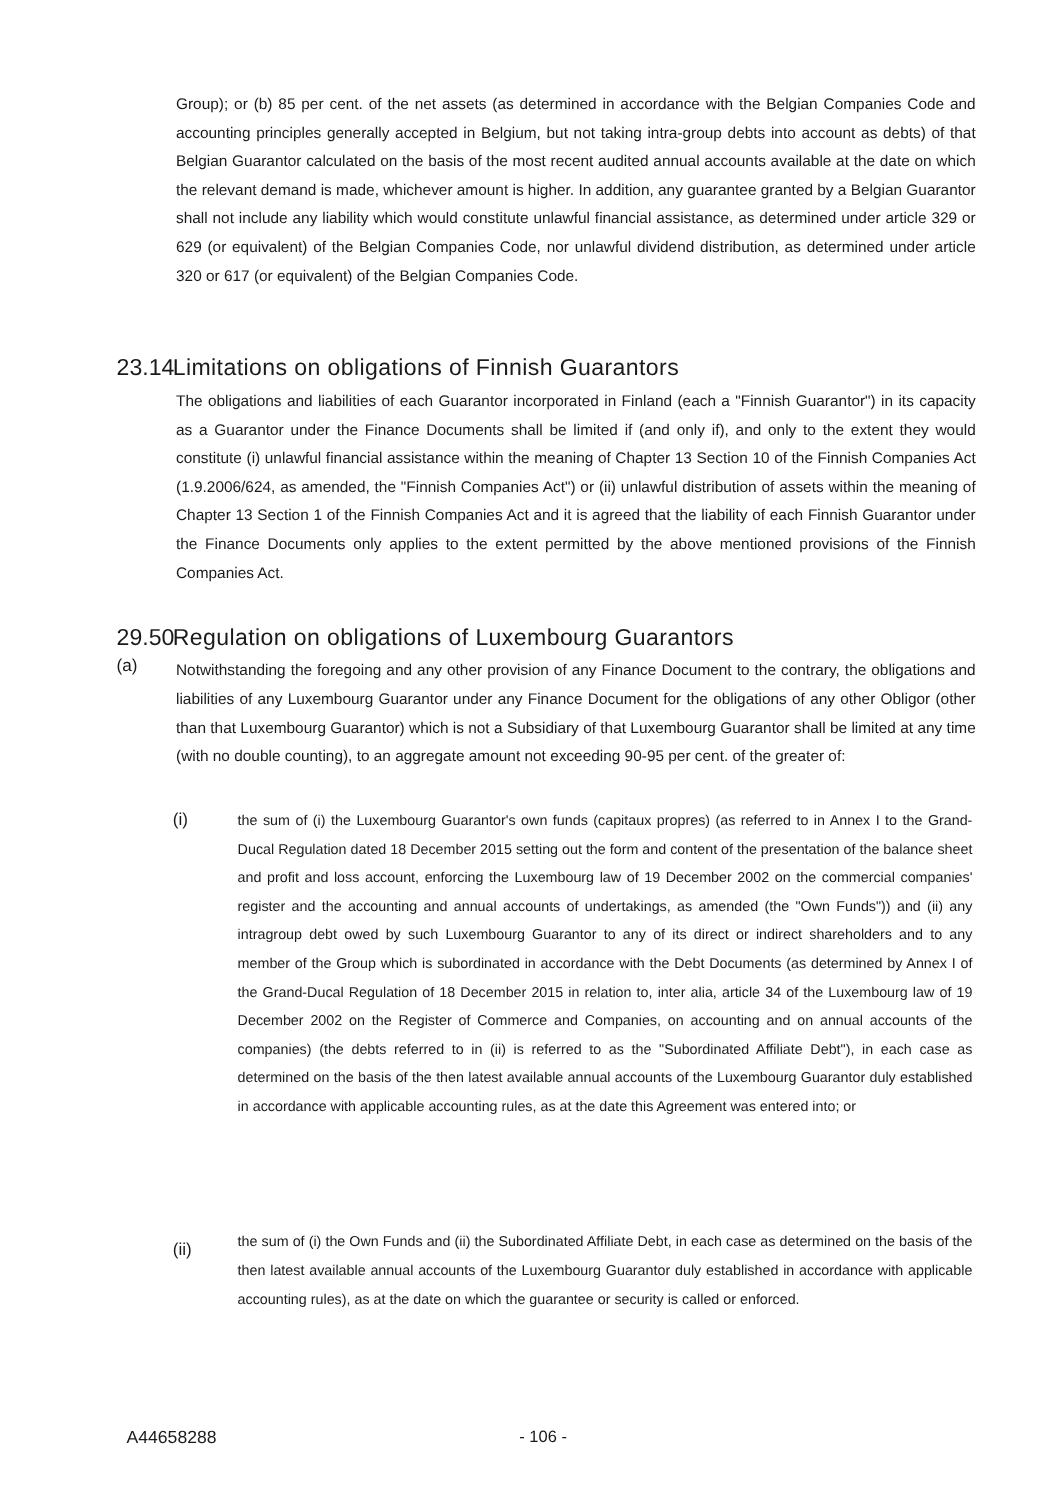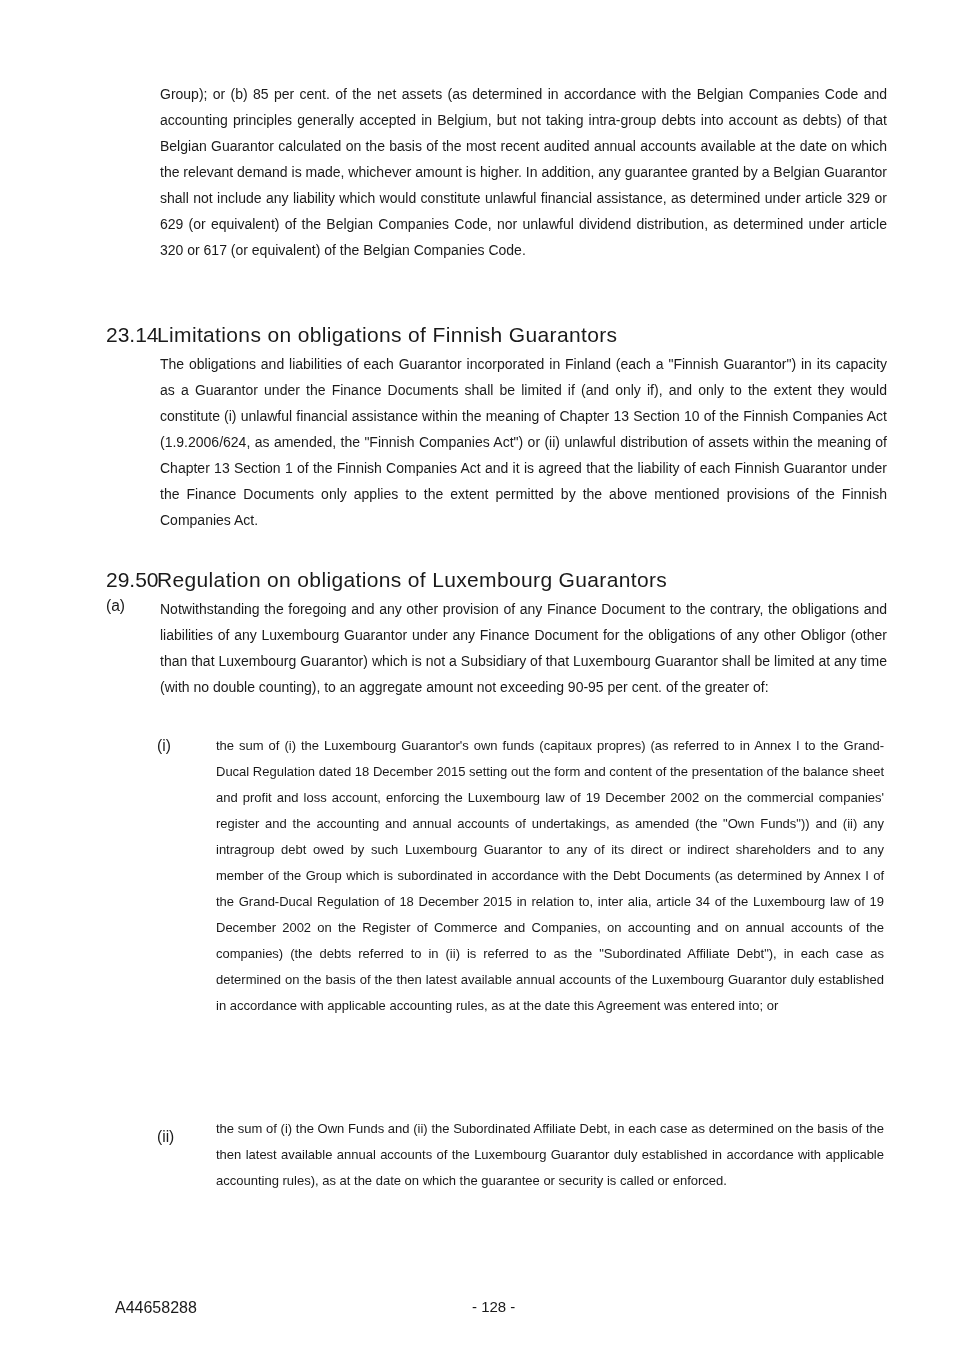--- a/index.html
+++ b/index.html
@@ -43,7 +43,7 @@
   <p class="sub" style="top:1116px;">the sum of (i) the Own Funds and (ii) the Subordinated Affiliate Debt, in each case as determined on the basis of the then latest available annual accounts of the Luxembourg Guarantor duly established in accordance with applicable accounting rules), as at the date on which the guarantee or security is called or enforced.</p>
 
   <div class="footer-ref">A44658288</div>
-  <div class="footer-page">- 128 -</div>
+  <div class="footer-page">- 106 -</div>
 </div>
 
 </body></html>

